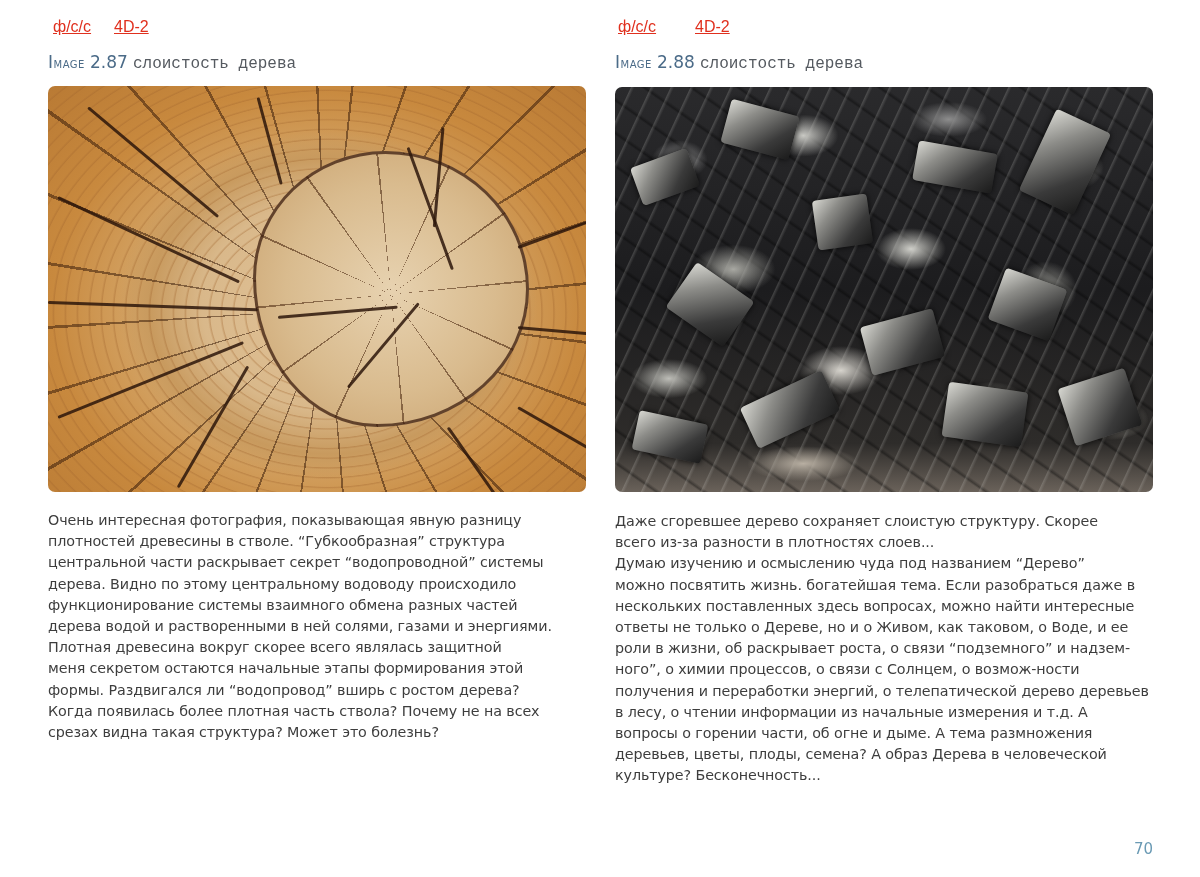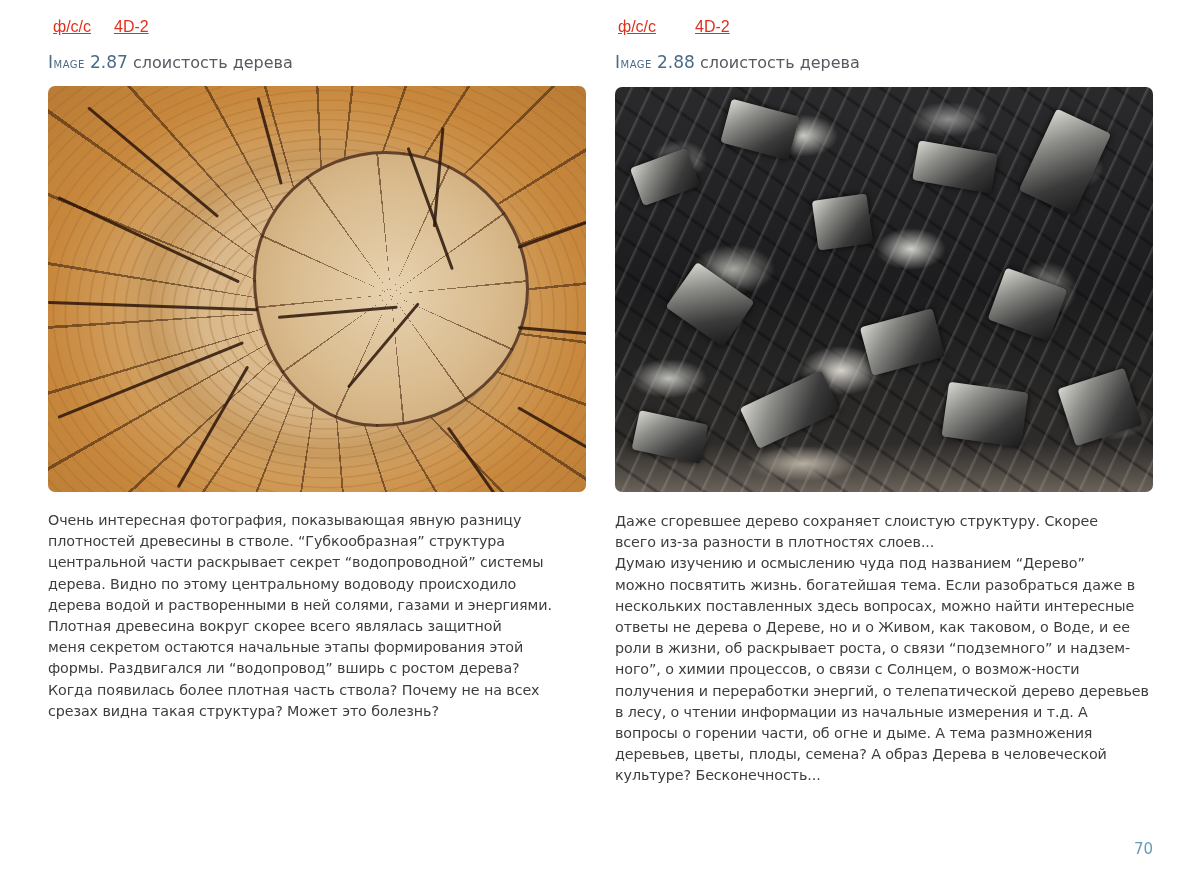--- a/index.html
+++ b/index.html
@@ -67,6 +67,7 @@
     .caption .cap-text {
       color: #555a60;
       font-size: 16px;
+      font-family: Liberation Mono, monospace;
     }
 
     .photo {

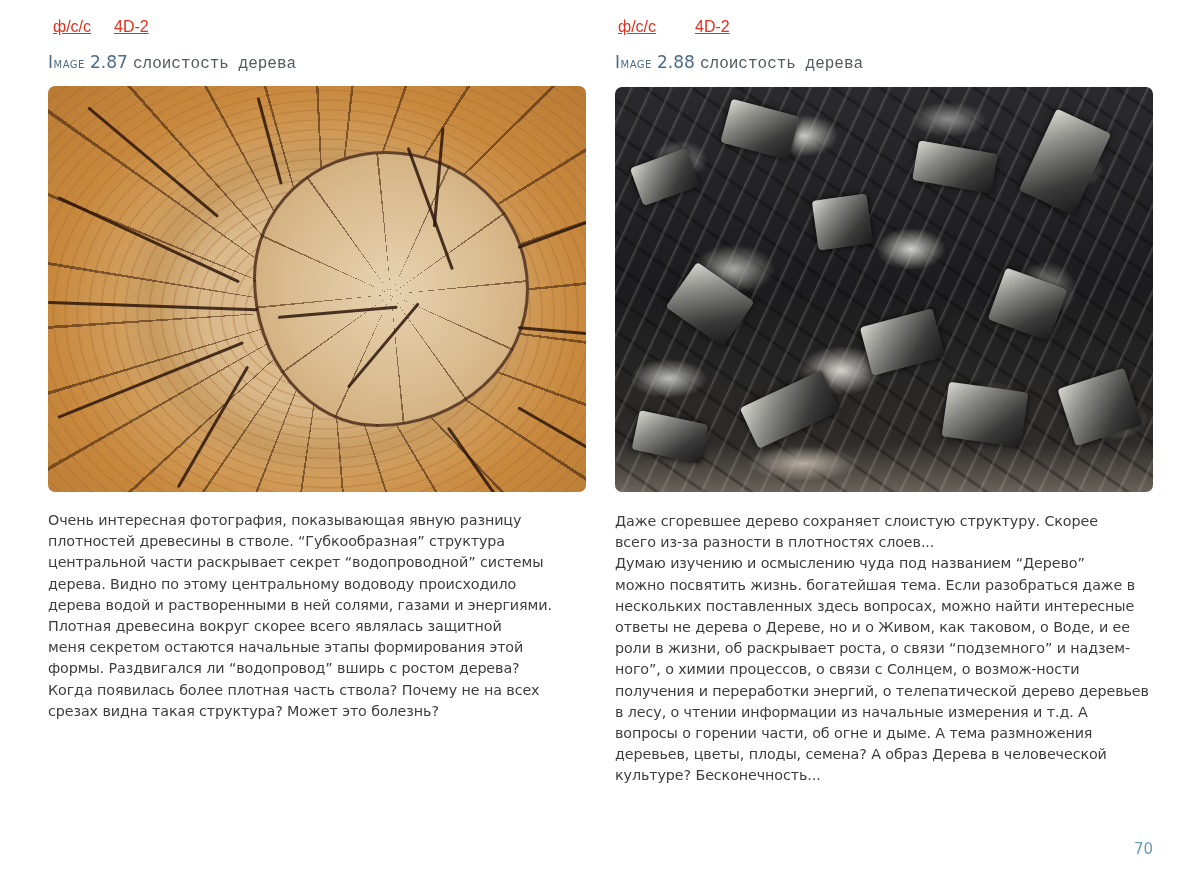--- a/index.html
+++ b/index.html
@@ -215,6 +215,7 @@
     <span class="line">плотностей древесины в стволе. “Губкообразная” структура</span>
     <span class="line">центральной части раскрывает секрет “водопроводной” системы</span>
     <span class="line">дерева. Видно по этому центральному водоводу происходило</span>
+    <span class="line">функционирование системы взаимного обмена разных частей</span>
     <span class="line">дерева водой и растворенными в ней солями, газами  и энергиями.</span>
     <span class="line">Плотная древесина вокруг скорее всего являлась защитной</span>
     <span class="line">меня секретом остаются начальные этапы формирования этой</span>

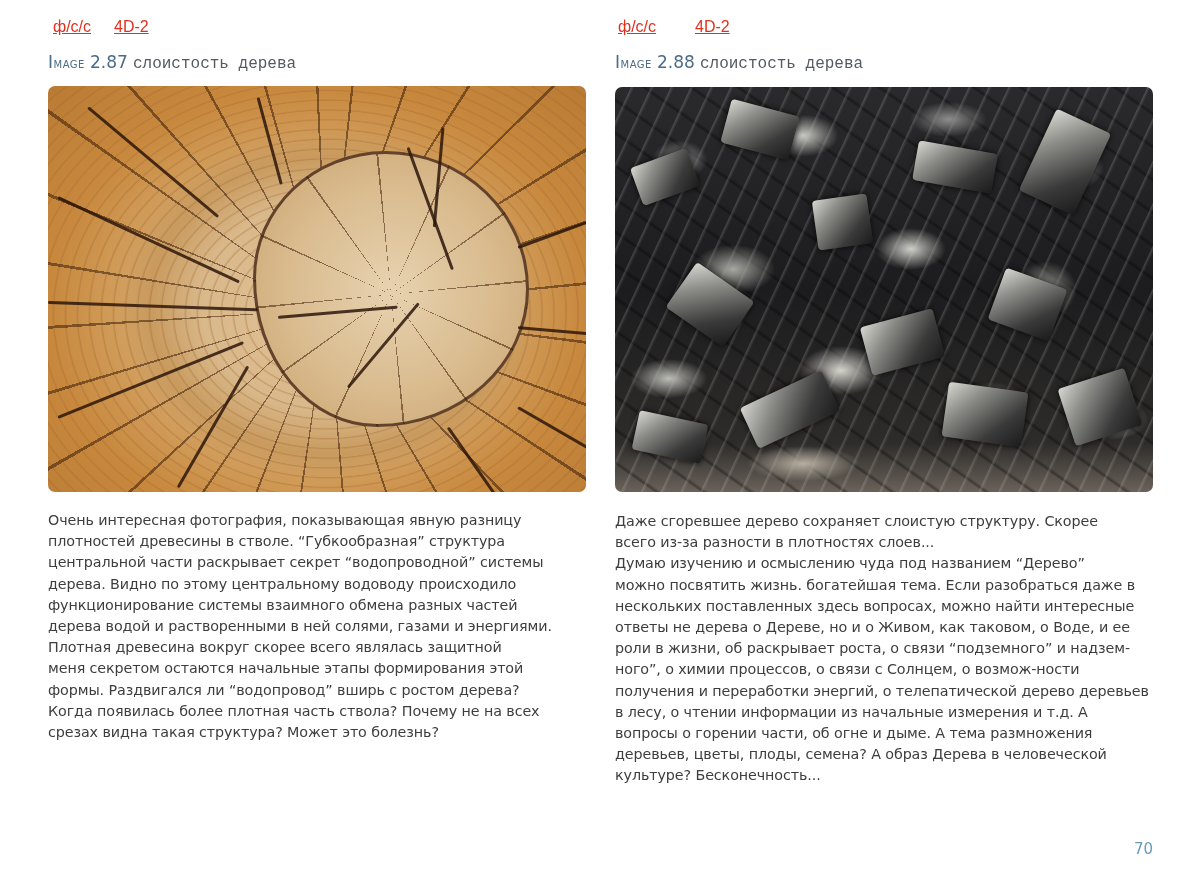--- a/index.html
+++ b/index.html
@@ -258,7 +258,7 @@
     <span class="line">Думаю изучению и осмыслению чуда под названием “Дерево”</span>
     <span class="line">можно посвятить жизнь. богатейшая тема. Если разобраться даже в</span>
     <span class="line">нескольких поставленных здесь вопросах, можно найти интересные</span>
-    <span class="line">ответы не дерева о Дереве, но и о Живом, как таковом, о Воде, и ее</span>
+    <span class="line">ответы не только о Дереве, но и о Живом, как таковом, о Воде, и ее</span>
     <span class="line">роли в жизни, об раскрывает роста, о связи “подземного” и надзем-</span>
     <span class="line">ного”, о химии процессов, о связи с Солнцем, о возмож-ности</span>
     <span class="line">получения и переработки энергий, о телепатической дерево деревьев</span>

